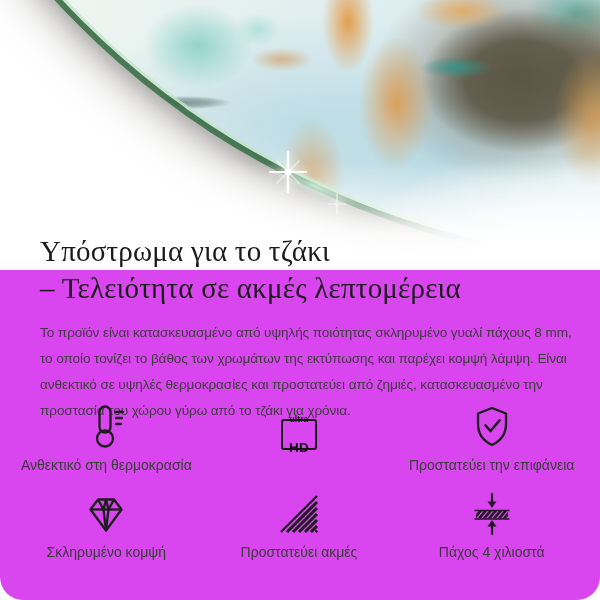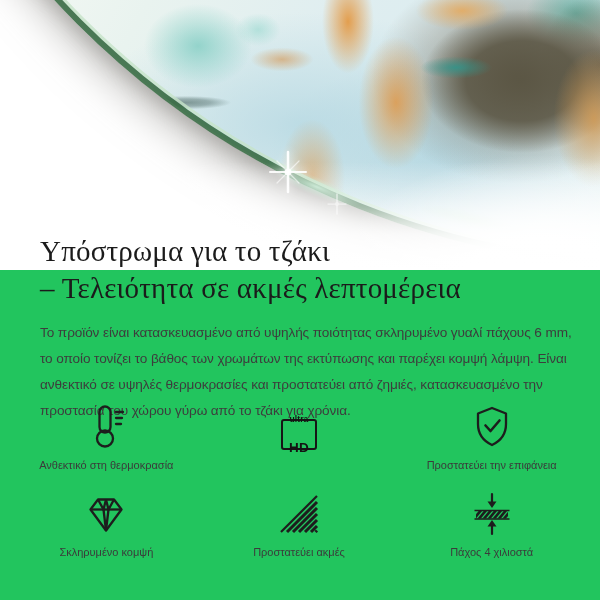--- a/index.html
+++ b/index.html
@@ -9,7 +9,7 @@
     font-family: "Liberation Sans", sans-serif;
     position: relative;
   }
-  .page { position: absolute; inset: 0; width: 600px; height: 600px; background: #22c55e; }
+  .page { position: absolute; inset: 0; width: 600px; height: 600px; background: #d946ef; border-radius: 23px; }
 
   
   .hero {

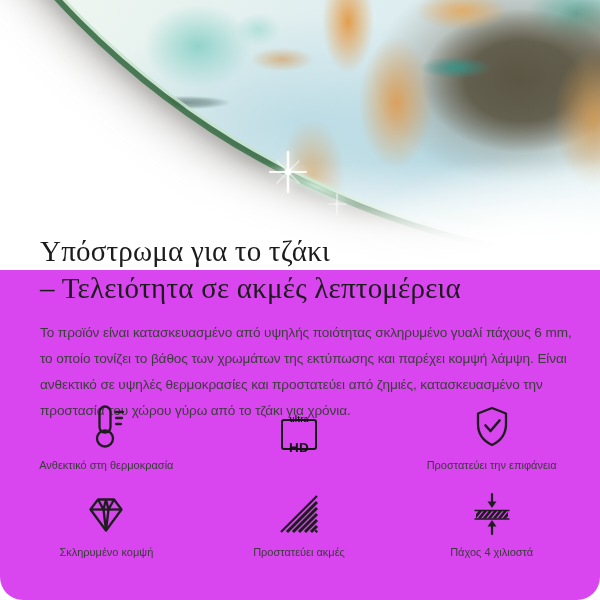--- a/index.html
+++ b/index.html
@@ -143,7 +143,7 @@
   <div class="content">
     <h1 class="title"><span>Υπόστρωμα για το τζάκι</span><br><span>– Τελειότητα σε ακμές λεπτομέρεια</span></h1>
     <div class="desc">
-      <div class="desc-line">Το προϊόν είναι κατασκευασμένο από υψηλής ποιότητας σκληρυμένο γυαλί πάχους 6 mm,</div>
+      <div class="desc-line">Το προϊόν είναι κατασκευασμένο από υψηλής ποιότητας σκληρυμένο γυαλί πάχους 8 mm,</div>
       <div class="desc-line">το οποίο τονίζει το βάθος των χρωμάτων της εκτύπωσης και παρέχει κομψή λάμψη. Είναι</div>
       <div class="desc-line">ανθεκτικό σε υψηλές θερμοκρασίες και προστατεύει από ζημιές, κατασκευασμένο την</div>
       <div class="desc-line">προστασία του χώρου γύρω από το τζάκι για χρόνια.</div>

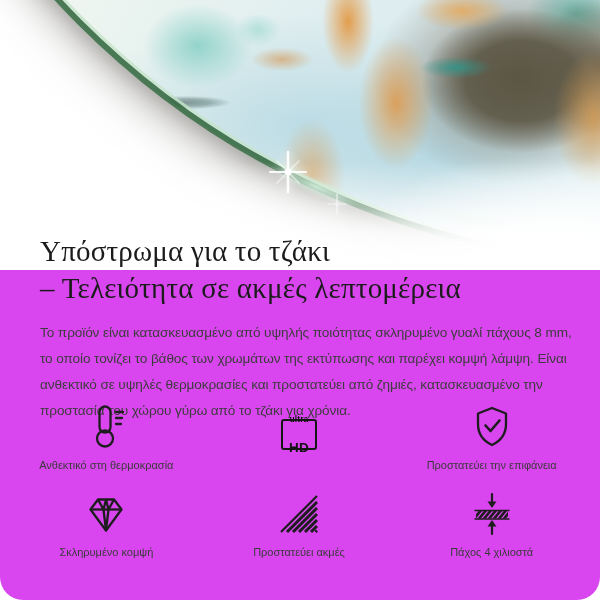--- a/index.html
+++ b/index.html
@@ -99,7 +99,7 @@
   }
   .cell { display: flex; flex-direction: column; align-items: center; }
   .icon-box { height: 46px; display: flex; align-items: flex-end; justify-content: center; margin-bottom: 8px; }
-  .cell .label { font-size: 11px; color: #3b3b3b; line-height: 15px; text-align: center; }
+  .cell .label { font-size: 14px; color: #3b3b3b; line-height: 15px; text-align: center; }
   .ico { stroke: #1d1d1d; fill: none; stroke-width: 2.3; }
   .uhd-badge {
     width: 36px; height: 31px; box-sizing: border-box;

